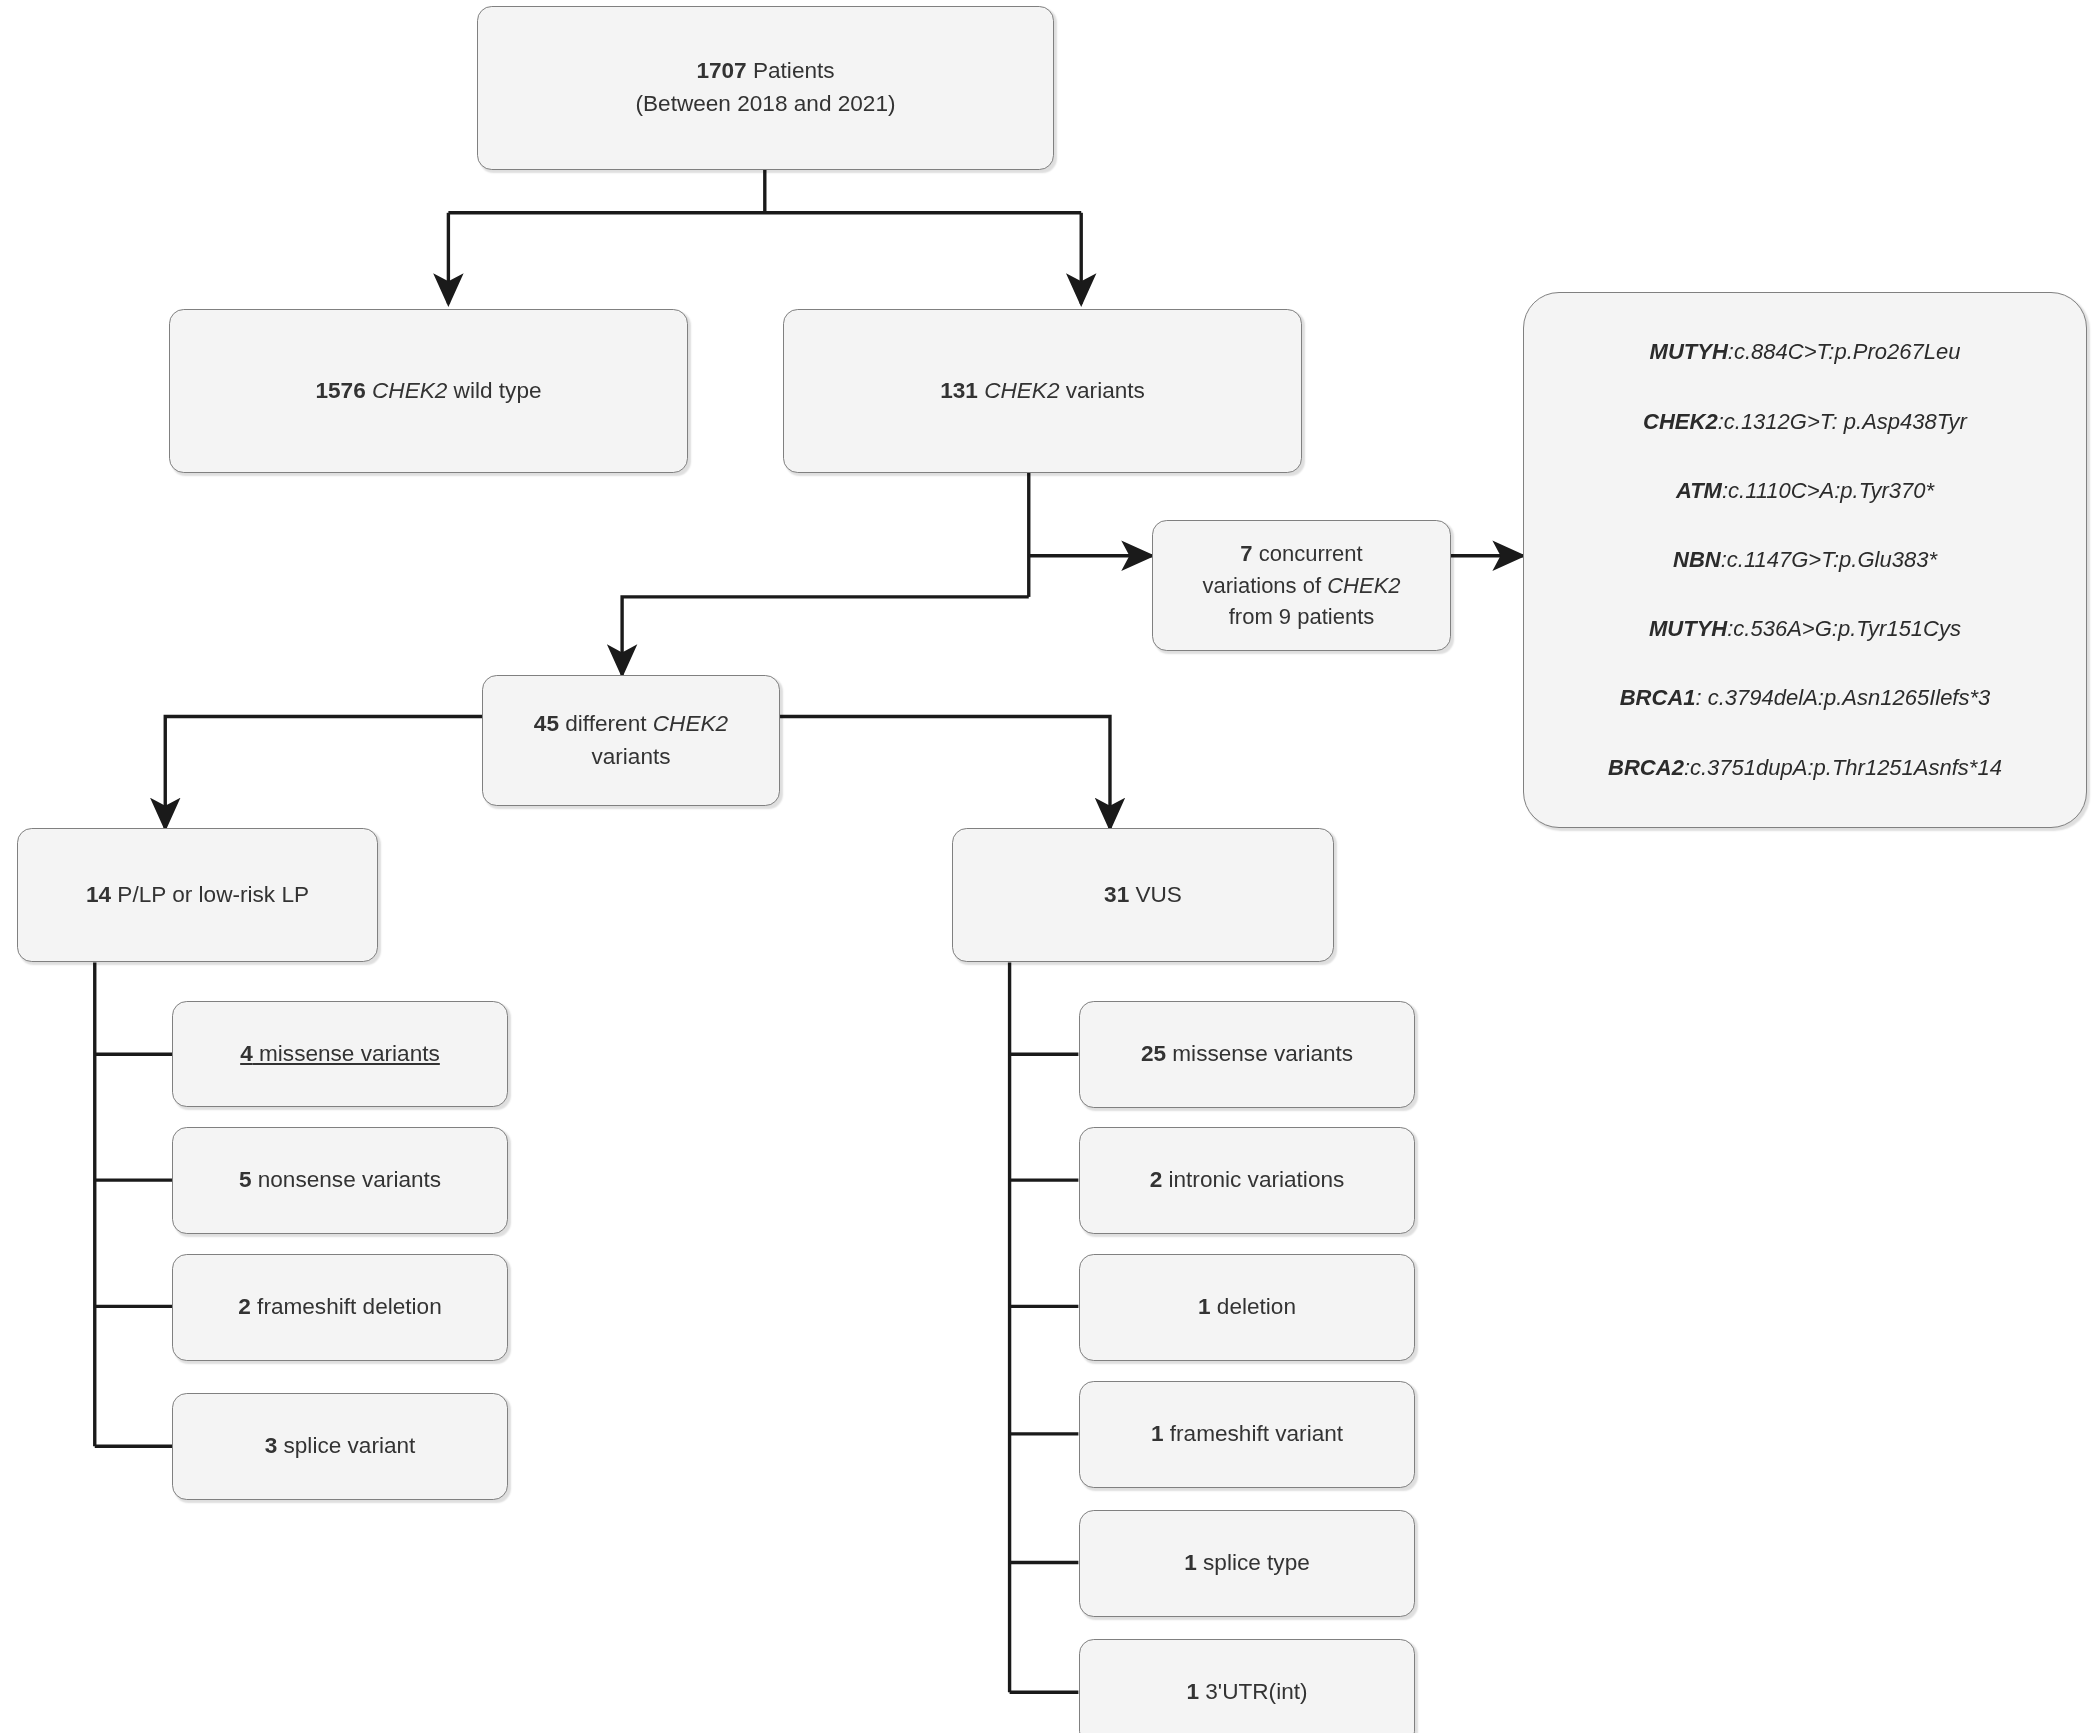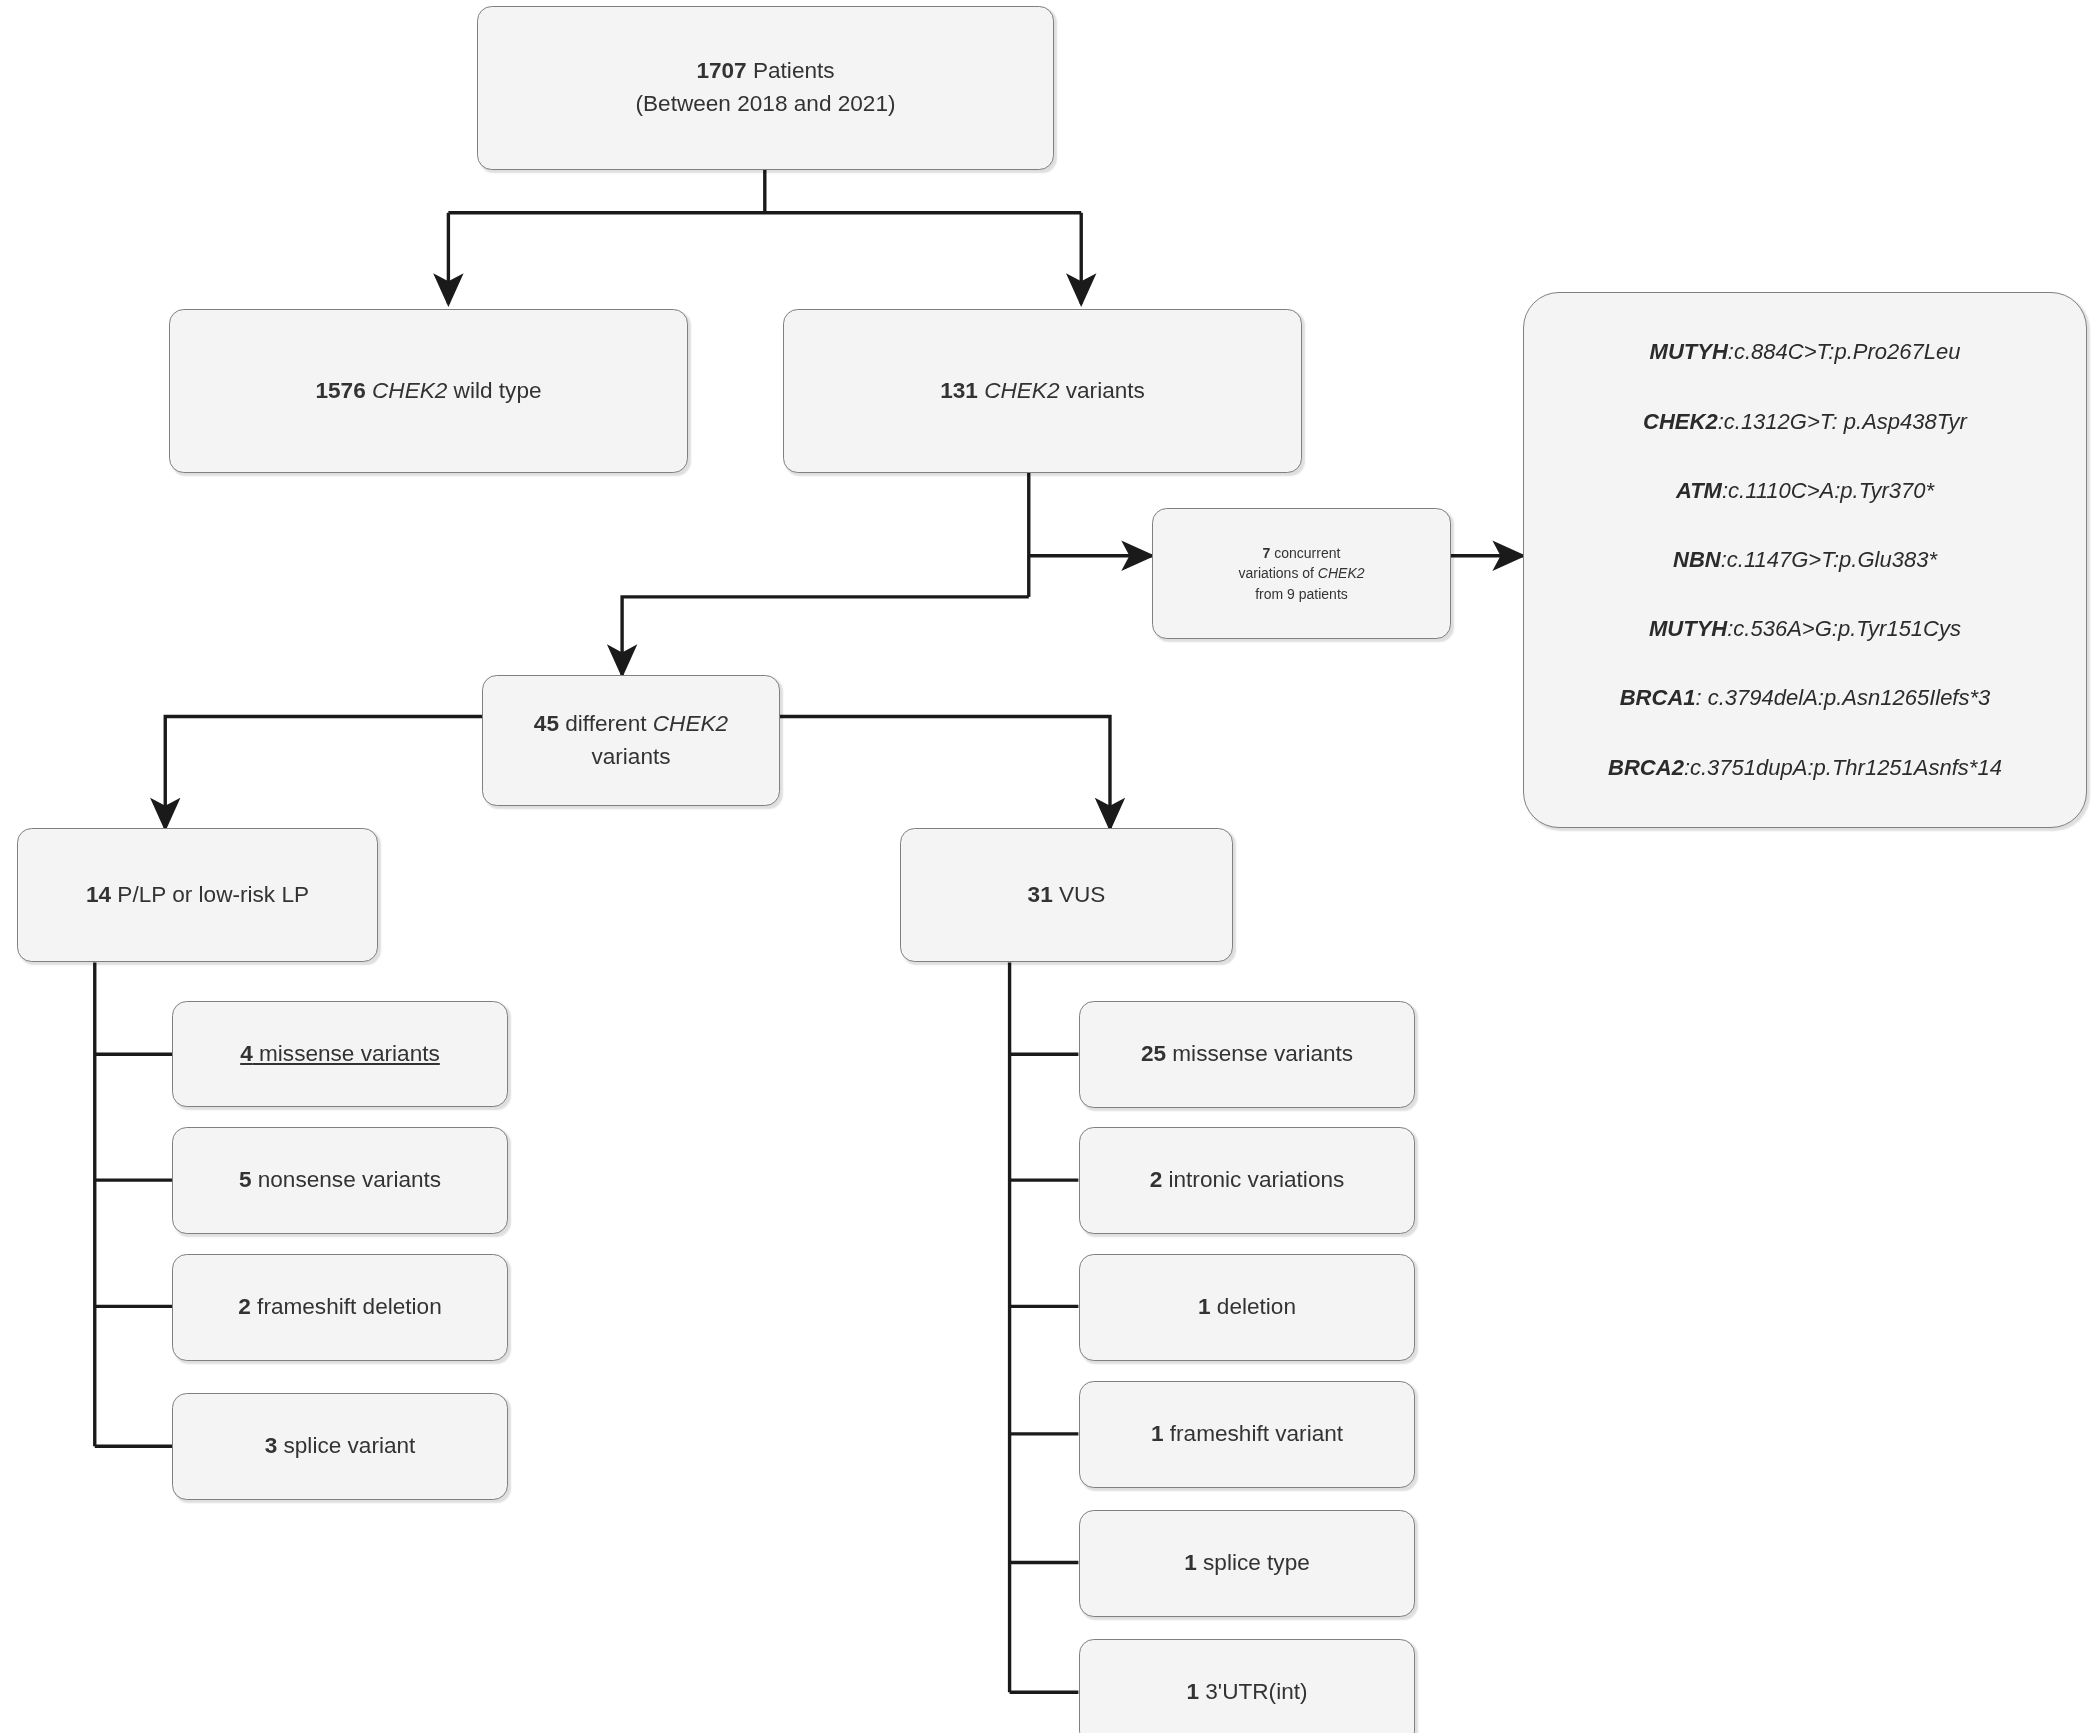--- a/index.html
+++ b/index.html
@@ -137,7 +137,7 @@
     </span>
   </div>
 
-  <div class="node" style="left:1152px; top:508px; width:299px; height:131px; font-size:14px;">
+  <div class="node" style="left:1152px; top:520px; width:299px; height:131px; font-size:22px;">
     <span class="txt">
       <span class="b">7</span><span> concurrent</span><br>
       <span>variations of </span><span class="i">CHEK2</span><br>

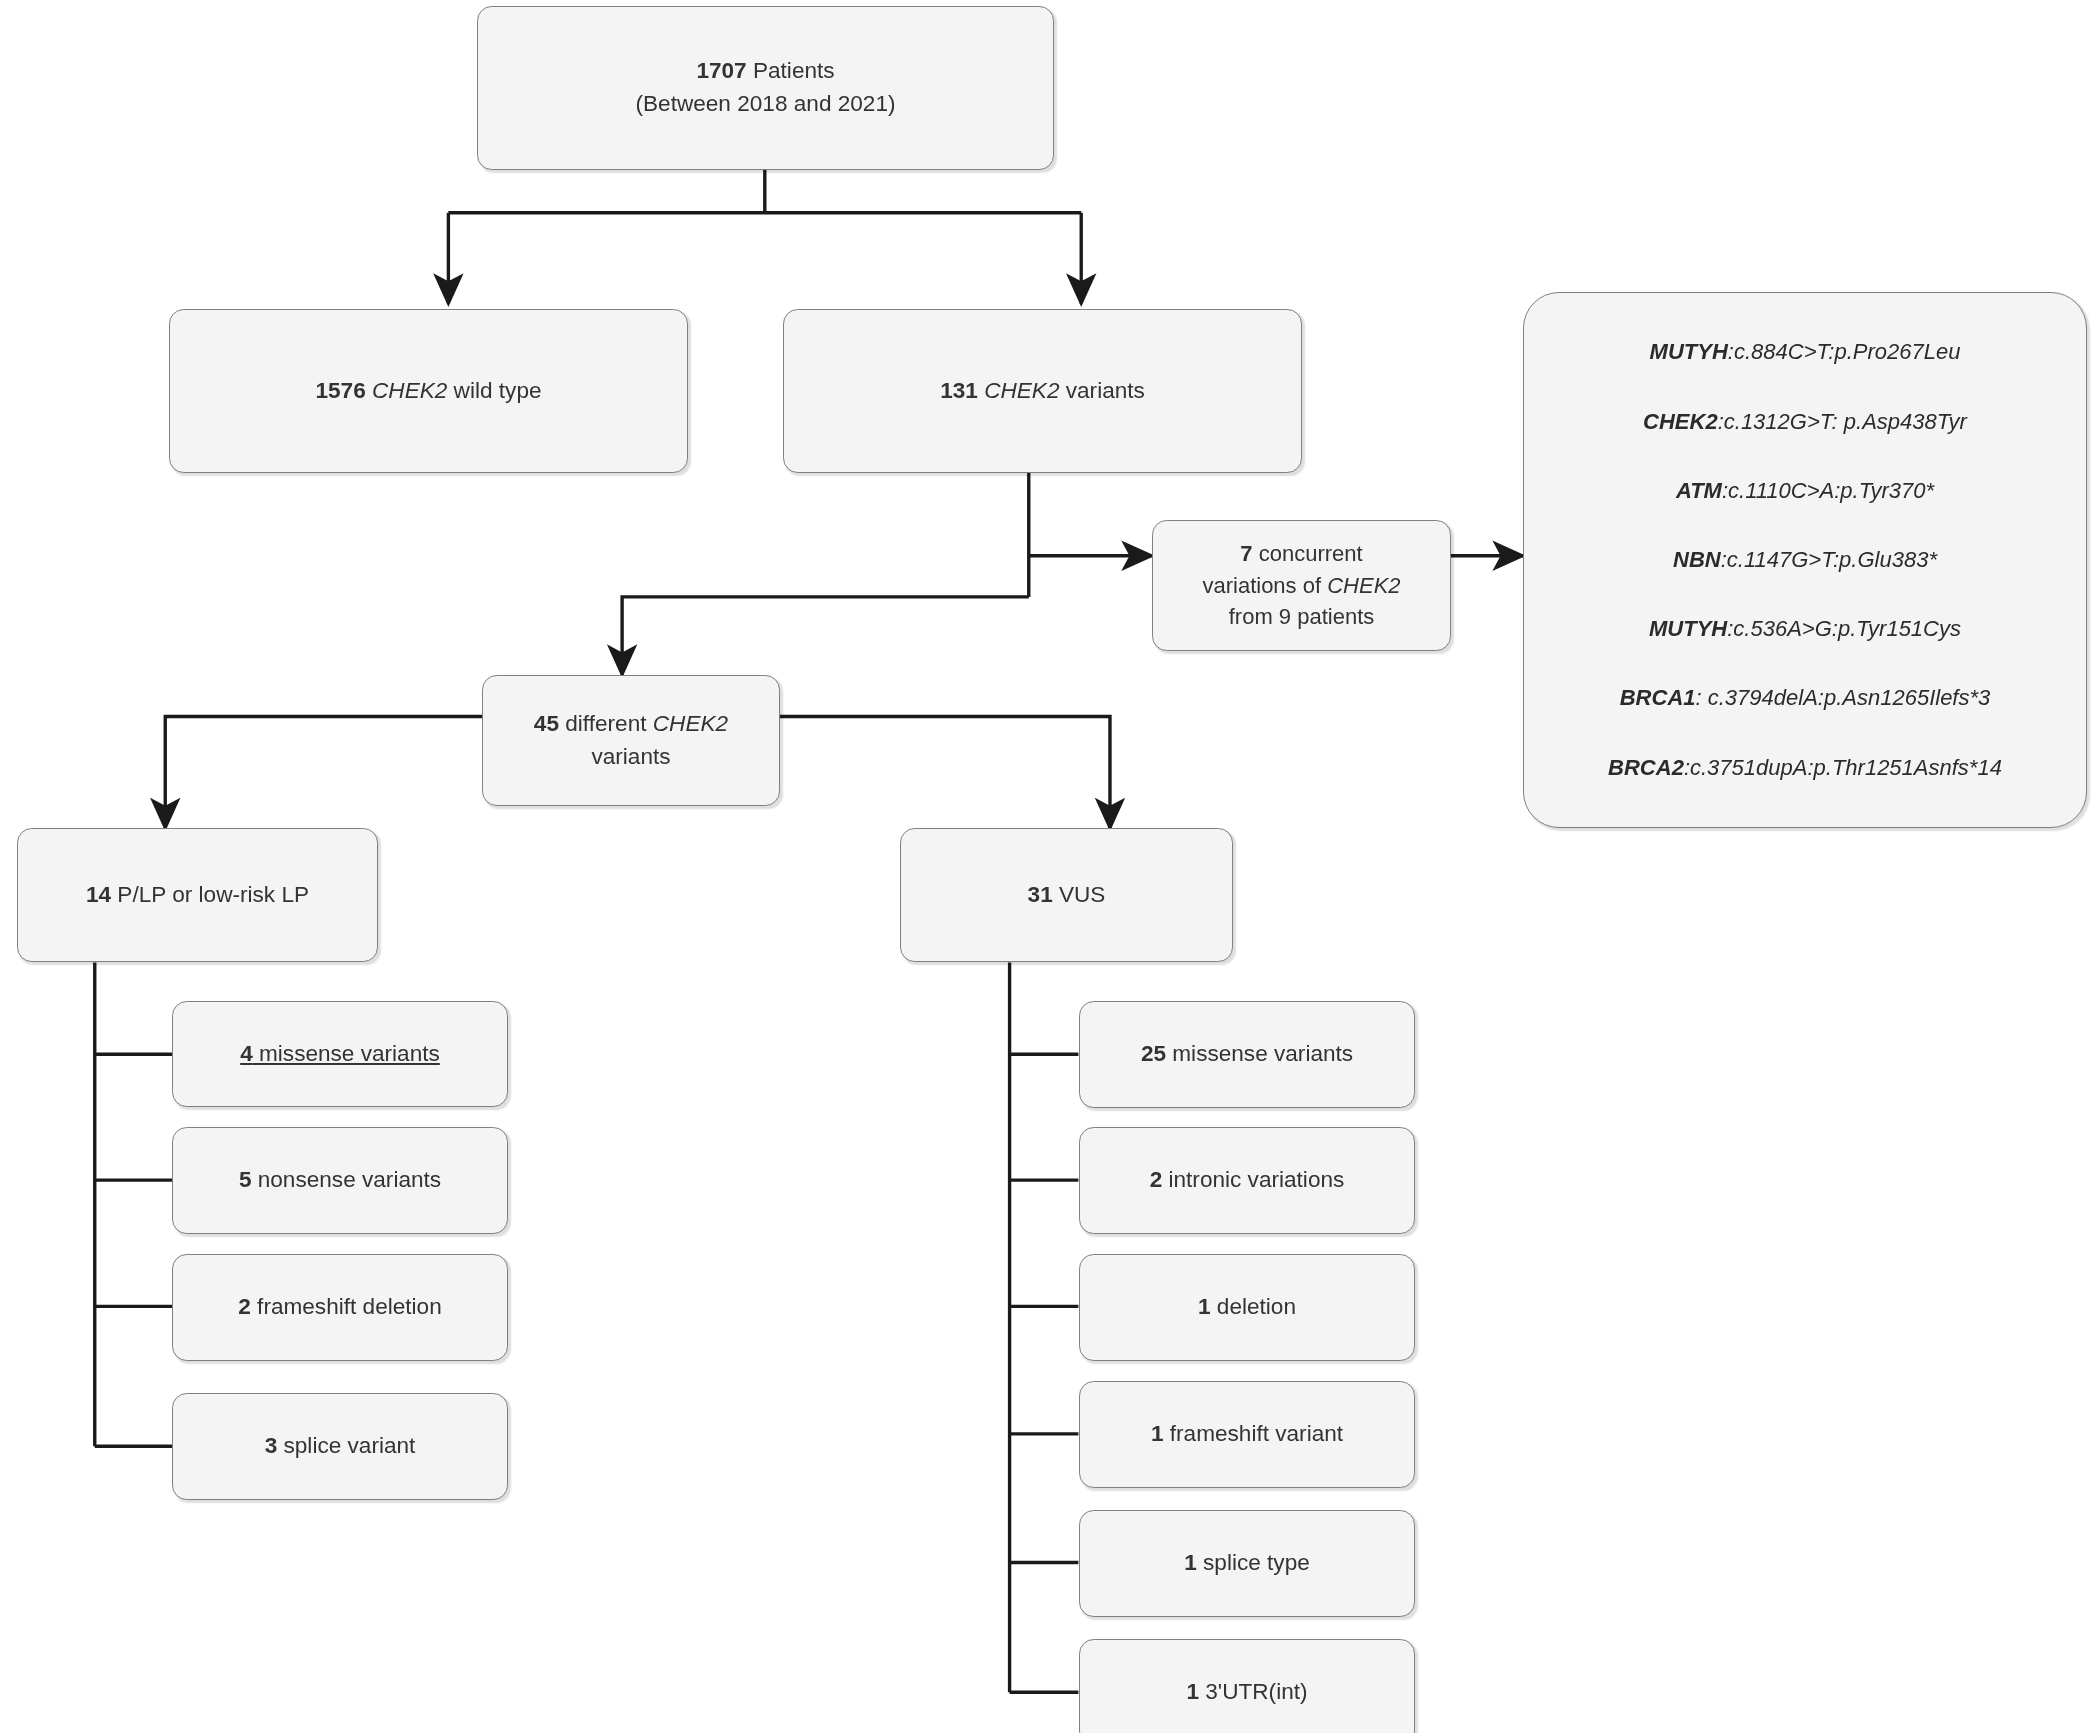--- a/index.html
+++ b/index.html
@@ -182,7 +182,7 @@
     </span>
   </div>
 
-  <div class="node" style="left:900px; top:828px; width:333px; height:134px;">
+  <div class="node" style="left:952px; top:828px; width:382px; height:134px;">
     <span class="txt">
       <span class="b">31</span><span> VUS</span>
     </span>

